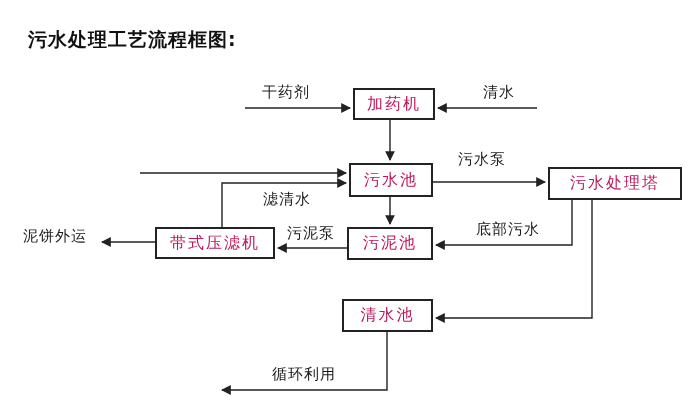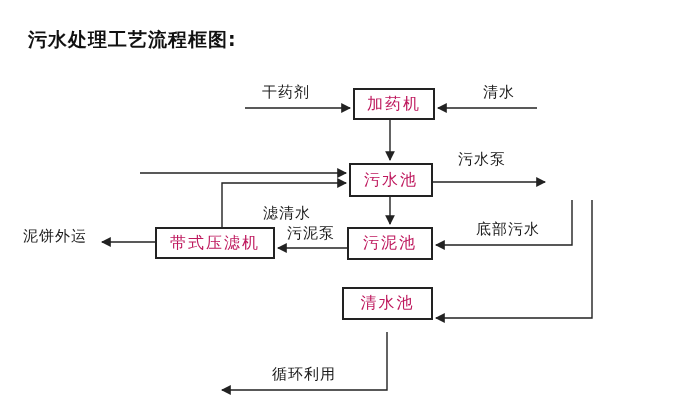--- a/index.html
+++ b/index.html
@@ -103,6 +103,7 @@
 
   <div class="node n-dosing">加药机</div>
   <div class="node n-sewage">污水池</div>
+  <div class="node n-tower">污水处理塔</div>
   <div class="node n-press">带式压滤机</div>
   <div class="node n-sludge">污泥池</div>
   <div class="node n-clean">清水池</div>

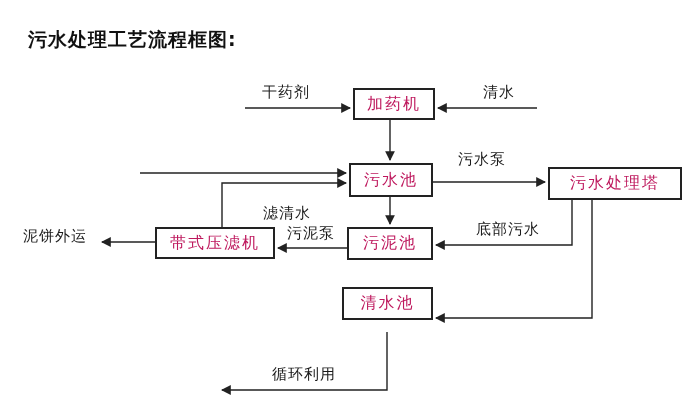--- a/index.html
+++ b/index.html
@@ -66,7 +66,7 @@
   .l-water    { left: 463px; top:  83px; width:  72px; }
   .l-sand     { left: 162px; top: 150px; width: 100px; }
   .l-pump1    { left: 446px; top: 150px; width:  72px; }
-  .l-filter   { left: 251px; top: 204px; width:  72px; }
+  .l-filter   { left: 251px; top: 190px; width:  72px; }
   .l-pump2    { left: 279px; top: 224px; width:  64px; }
   .l-bottom   { left: 468px; top: 220px; width:  80px; }
   .l-mudcake  { left:  13px; top: 227px; width:  84px; }

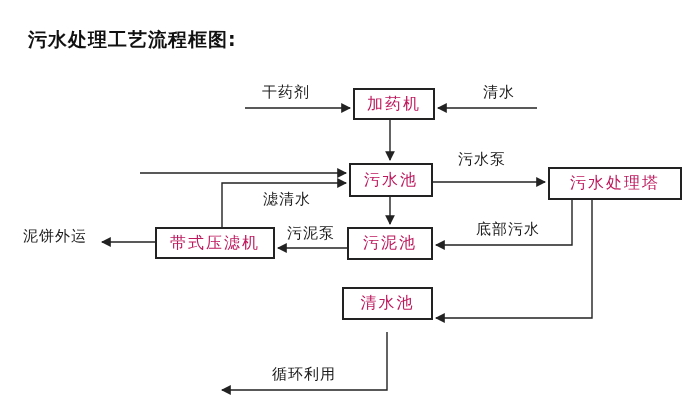--- a/index.html
+++ b/index.html
@@ -60,7 +60,7 @@
   .n-tower    { left: 548px; top: 167px; width: 134px; height: 33px; }
   .n-press    { left: 155px; top: 227px; width: 120px; height: 32px; }
   .n-sludge   { left: 347px; top: 227px; width:  86px; height: 33px; }
-  .n-clean    { left: 342px; top: 287px; width:  91px; height: 33px; }
+  .n-clean    { left: 342px; top: 299px; width:  91px; height: 33px; }
   
   .l-drychem  { left: 250px; top:  83px; width:  72px; }
   .l-water    { left: 463px; top:  83px; width:  72px; }

